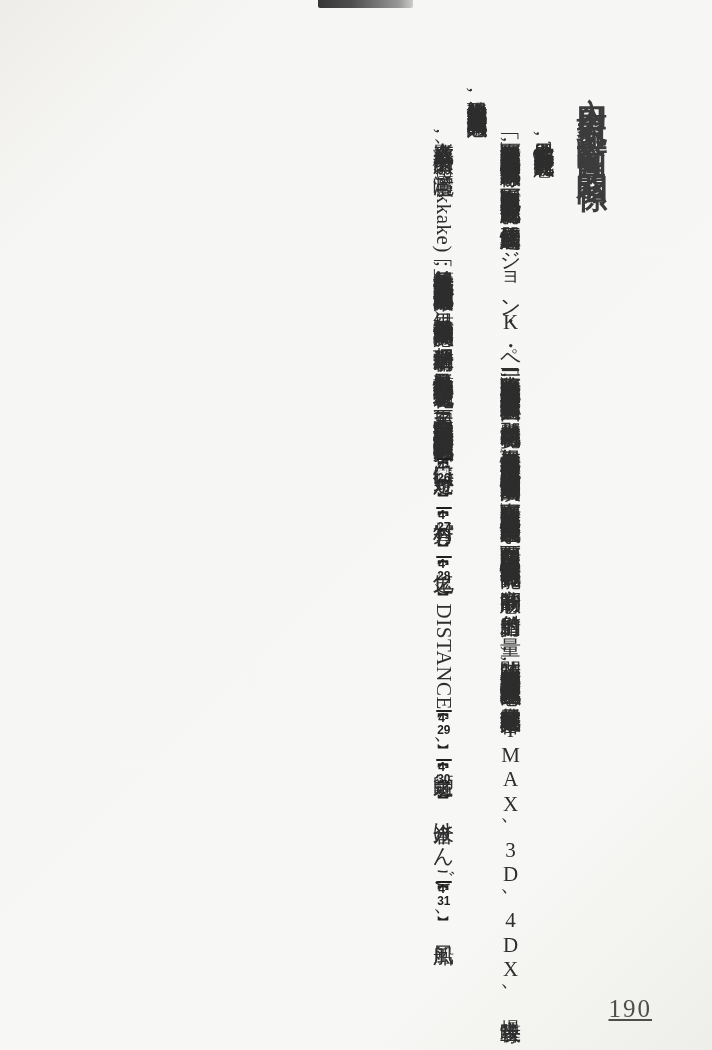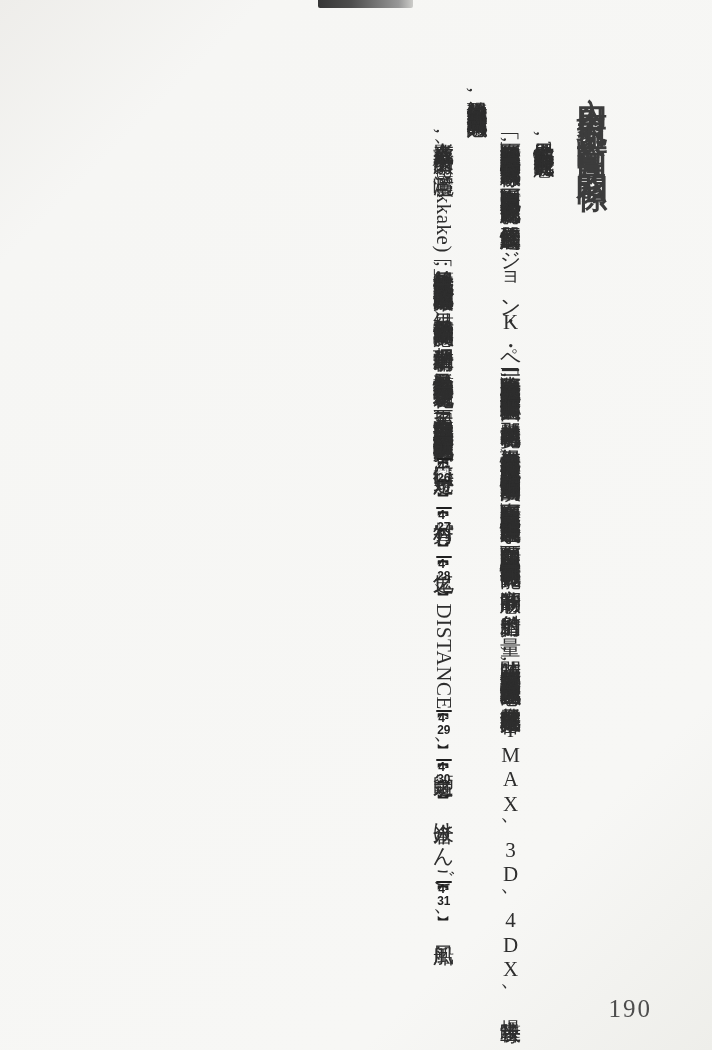--- a/index.html
+++ b/index.html
@@ -40,7 +40,7 @@
   .page-number{
     position:absolute;top:995px;right:60px;
     font-family:"Liberation Serif", serif;
-    font-size:25px;color:#4d4d4d;letter-spacing:2px;
+    font-size:25px;color:#4d4d4d;letter-spacing:2px;text-decoration:underline;
   }
 </style>
 </head>

